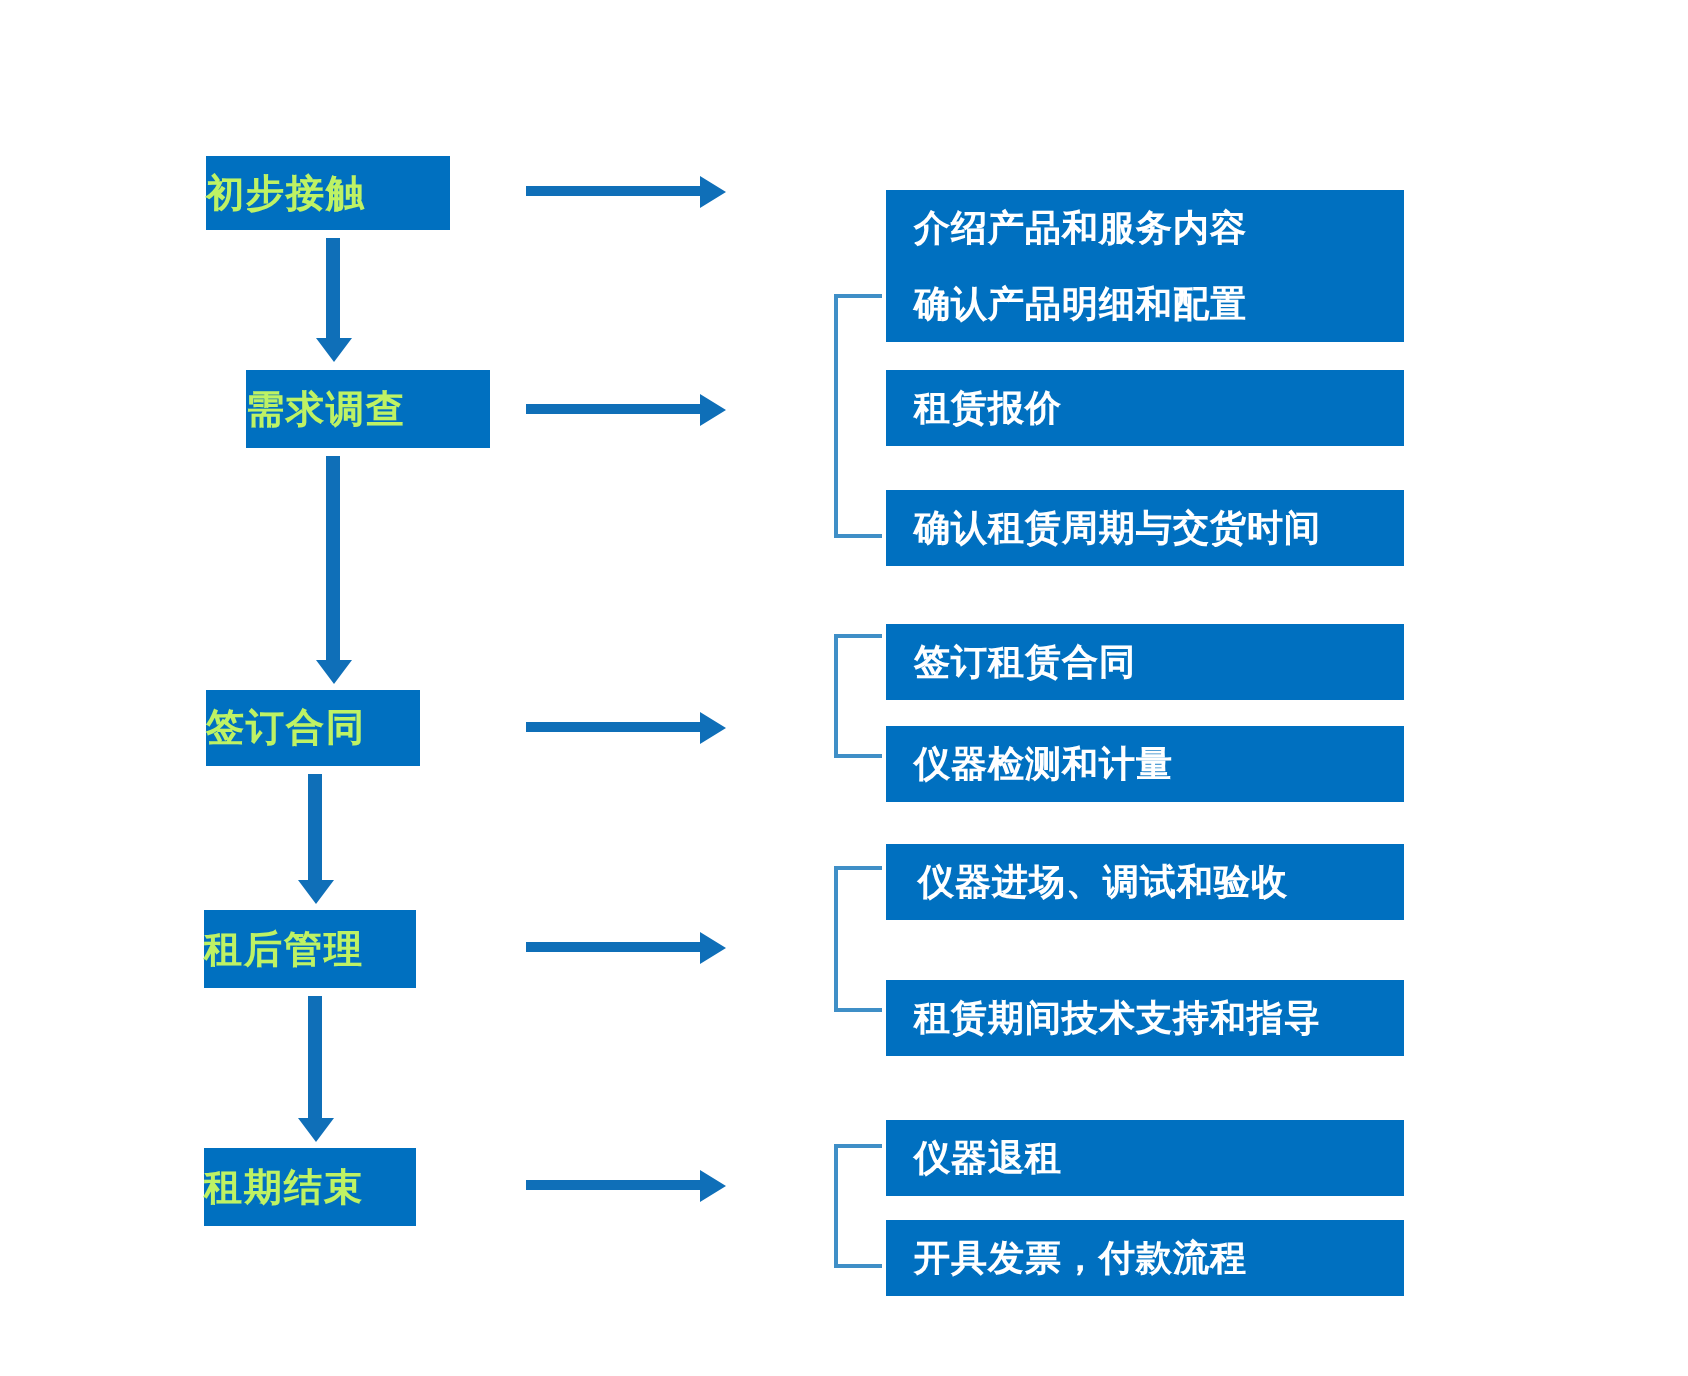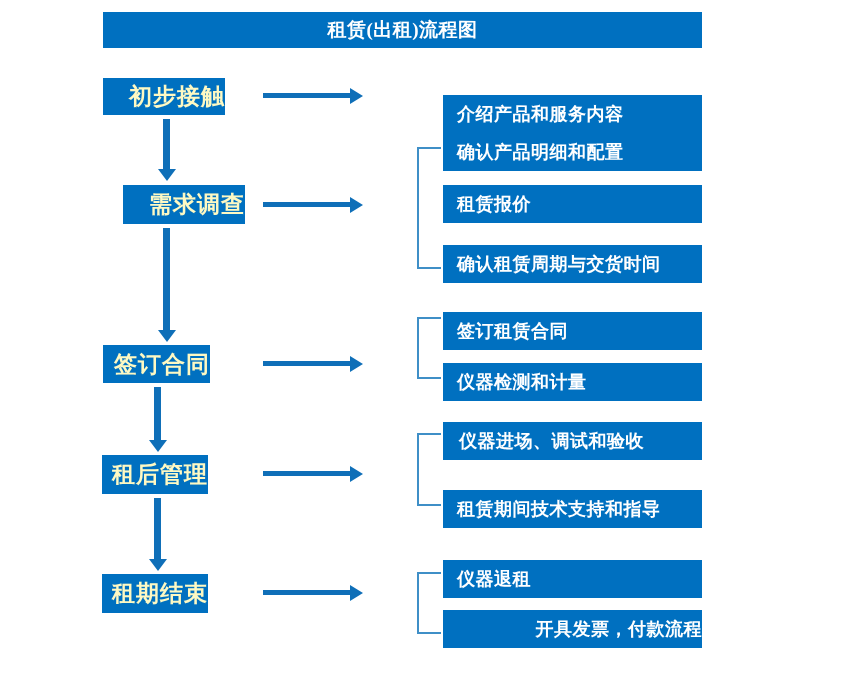--- a/index.html
+++ b/index.html
@@ -119,7 +119,6 @@
 
 <div id="canvas">
 
-  <div class="title-bar">租赁(出租)流程图</div>
 
   <div class="stage-box" style="left:103px; top:78px; width:122px; height:37px;">
     <span>初步接触</span>

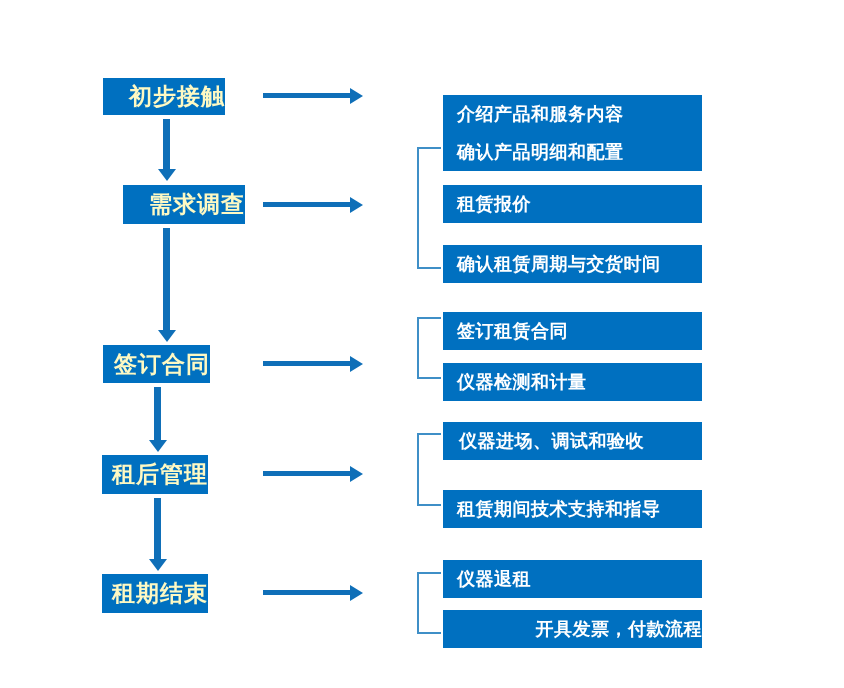--- a/index.html
+++ b/index.html
@@ -35,11 +35,11 @@
   .stage-box {
     position: absolute;
     background: #0070c0;
-    color: #fef9c3;
+    color: #bef264;
     display: flex;
     align-items: center;
-    justify-content: flex-end;
-    font-size: 23px;
+    justify-content: flex-start;
+    font-size: 19px;
     font-weight: bold;
     letter-spacing: 1px;
   }

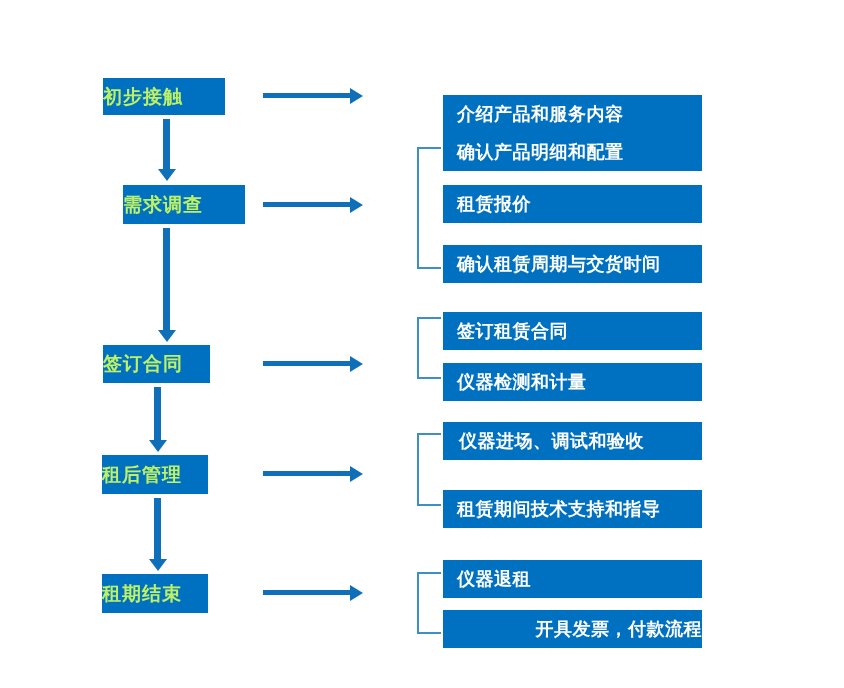--- a/index.html
+++ b/index.html
@@ -229,7 +229,7 @@
     <span>仪器退租</span>
   </div>
 
-  <div class="detail-box" style="top:610px;justify-content:flex-end;">
+  <div class="detail-box" style="top:610px;">
     <span>开具发票，付款流程</span>
   </div>
 

